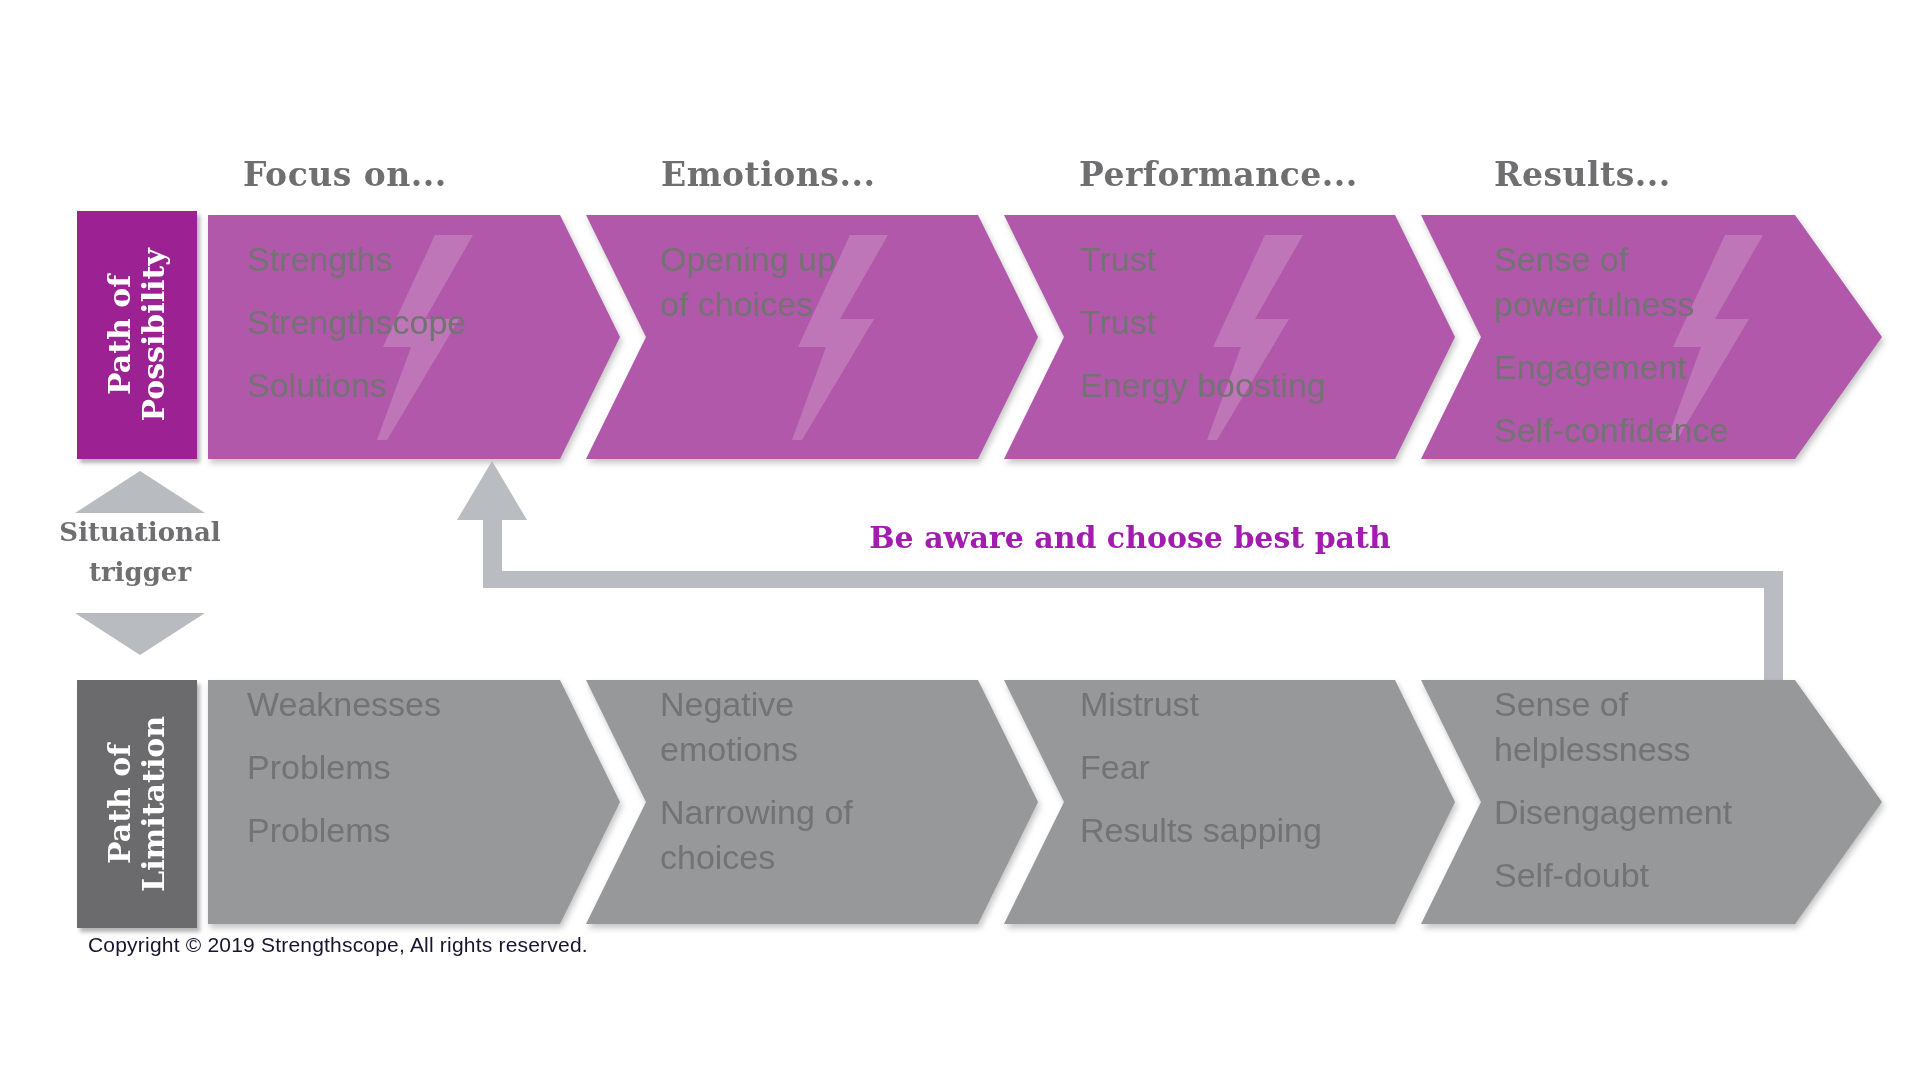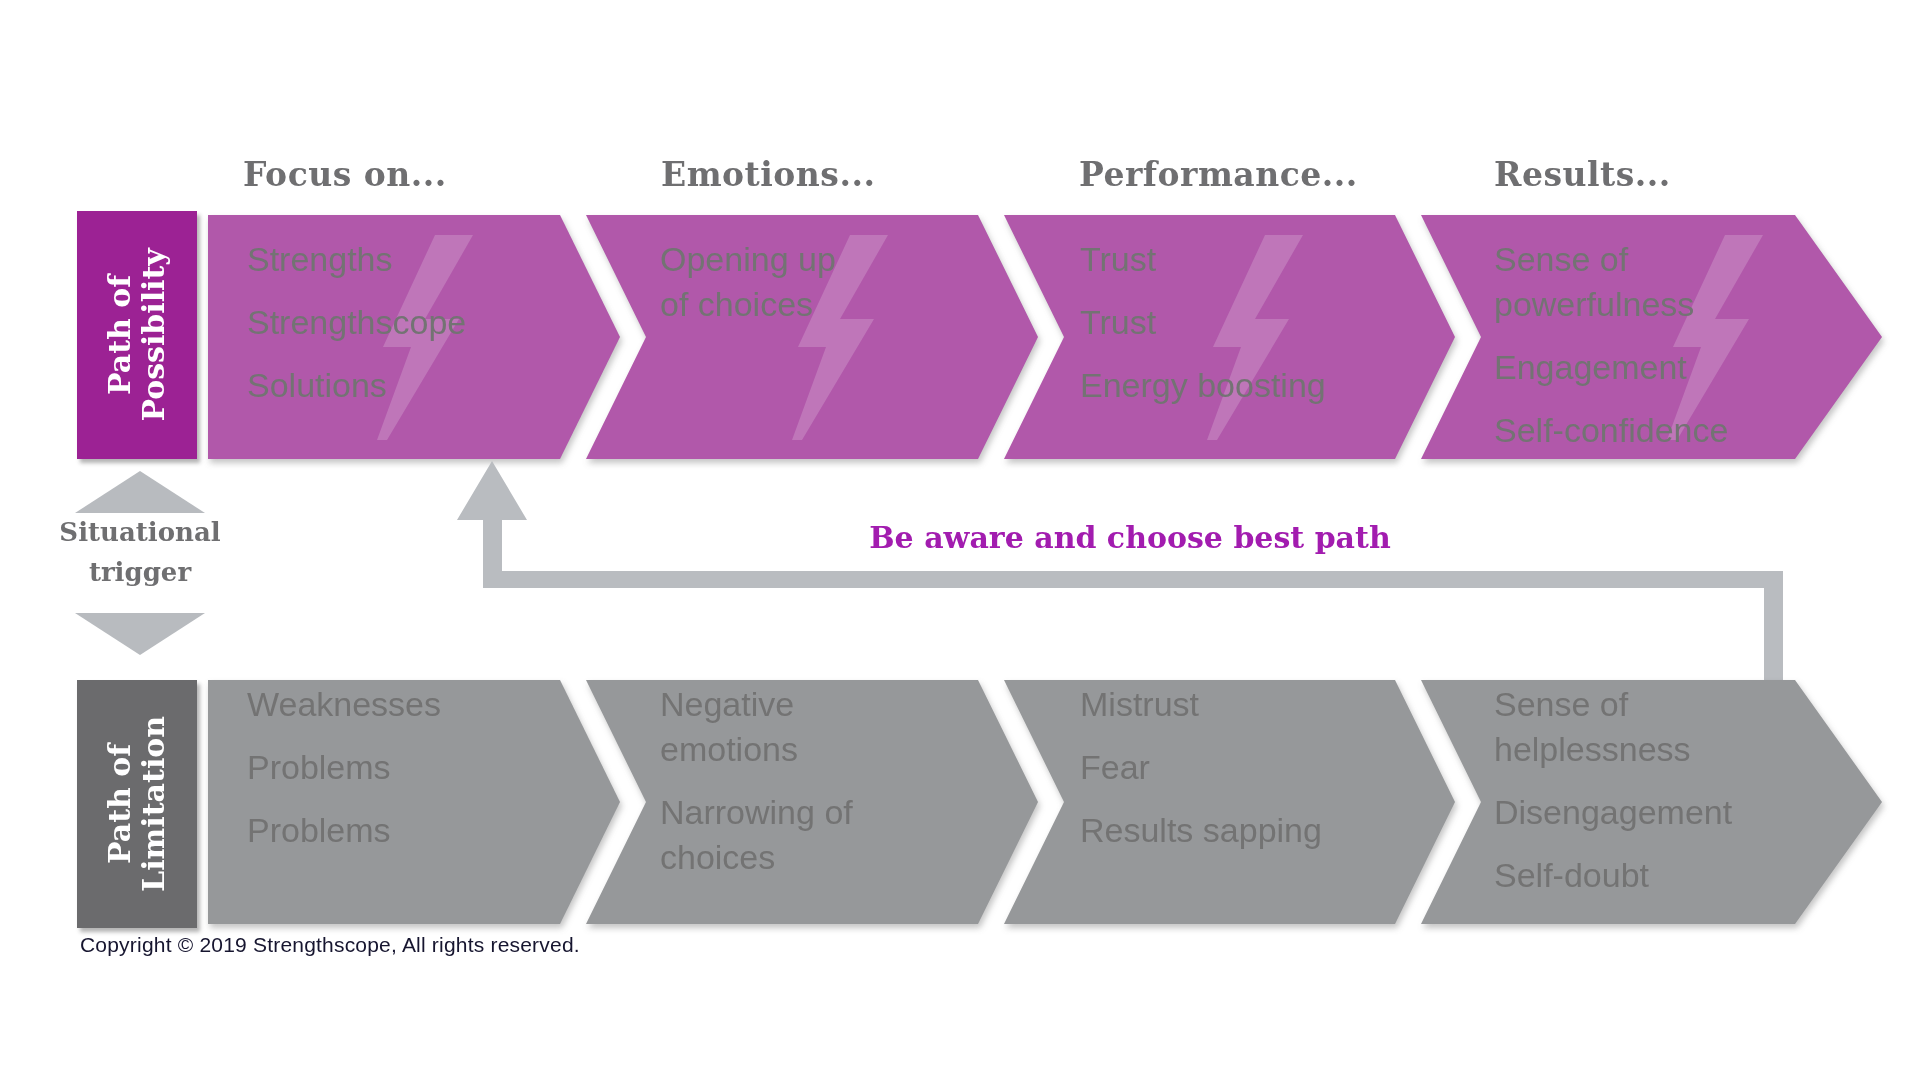--- a/index.html
+++ b/index.html
@@ -71,7 +71,7 @@
 
   
   .copyright{
-    position:absolute;left:80px;top:918px;
+    position:absolute;left:88px;top:918px;
     font-size:21px;color:#16152f;letter-spacing:0.2px;
   }
 </style>

